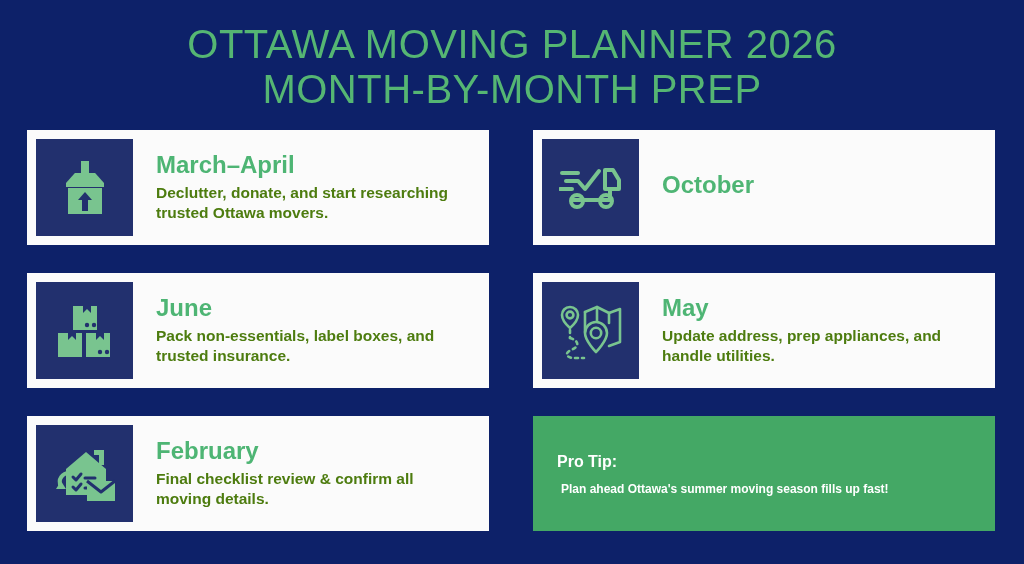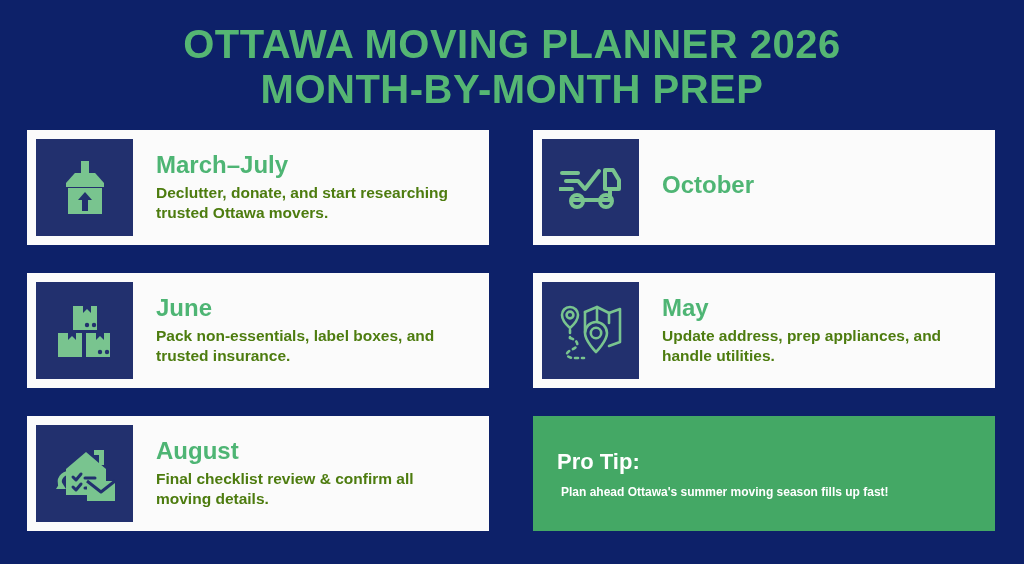--- a/index.html
+++ b/index.html
@@ -29,7 +29,7 @@
   .header h1 {
     color: #55b673;
     font-size: 40px;
-    font-weight: 700;
+    font-weight: 400;
     letter-spacing: 0.5px;
     line-height: 1.12;
     text-transform: uppercase;

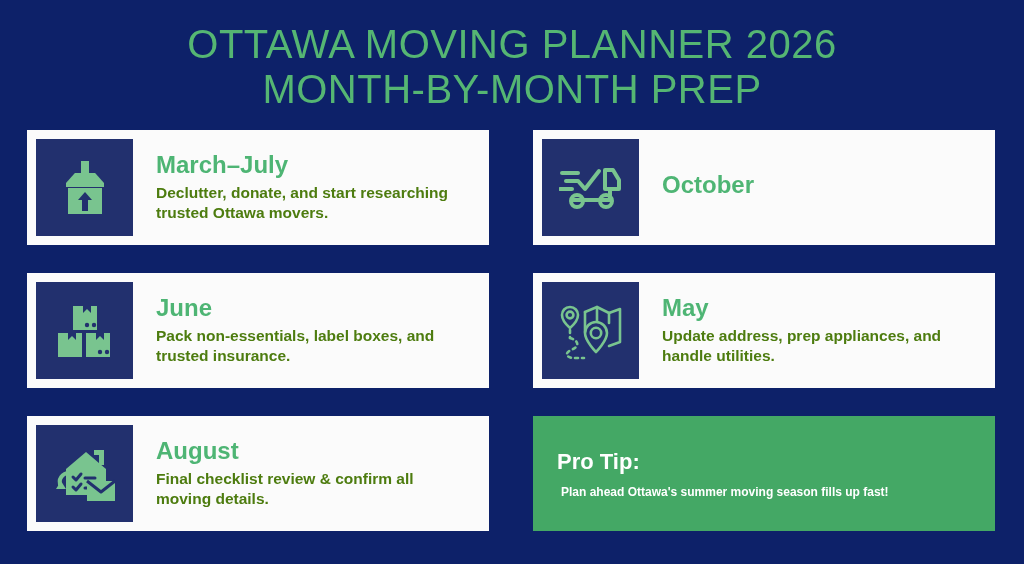--- a/index.html
+++ b/index.html
@@ -141,7 +141,7 @@
         </svg>
       </div>
       <div class="card-text">
-        <div class="card-title">March–July</div>
+        <div class="card-title">March–April</div>
         <div class="card-desc">Declutter, donate, and start researching trusted Ottawa movers.</div>
       </div>
     </div>

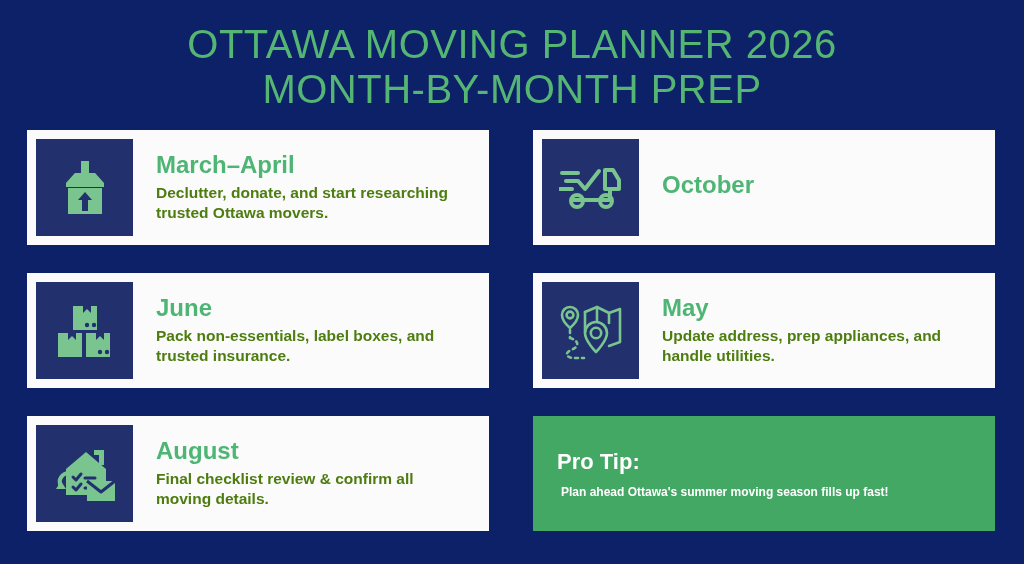--- a/index.html
+++ b/index.html
@@ -237,7 +237,7 @@
         </svg>
       </div>
       <div class="card-text">
-        <div class="card-title">August</div>
+        <div class="card-title">February</div>
         <div class="card-desc">Final checklist review &amp; confirm all moving details.</div>
       </div>
     </div>

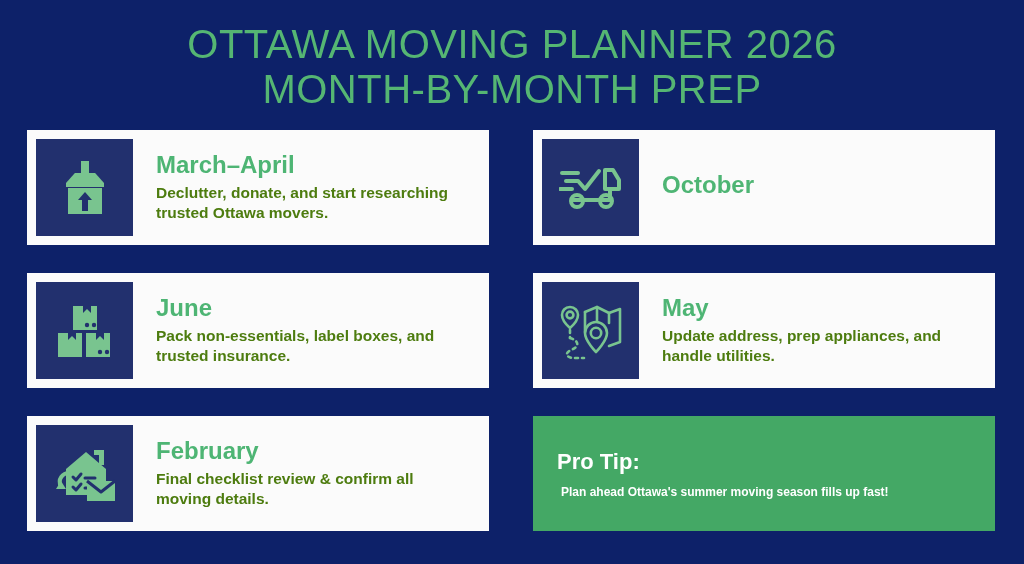--- a/index.html
+++ b/index.html
@@ -99,7 +99,7 @@
   }
   .protip-title {
     color: #ffffff;
-    font-size: 22px;
+    font-size: 16px;
     font-weight: 700;
     line-height: 1.1;
     margin-bottom: 11px;

